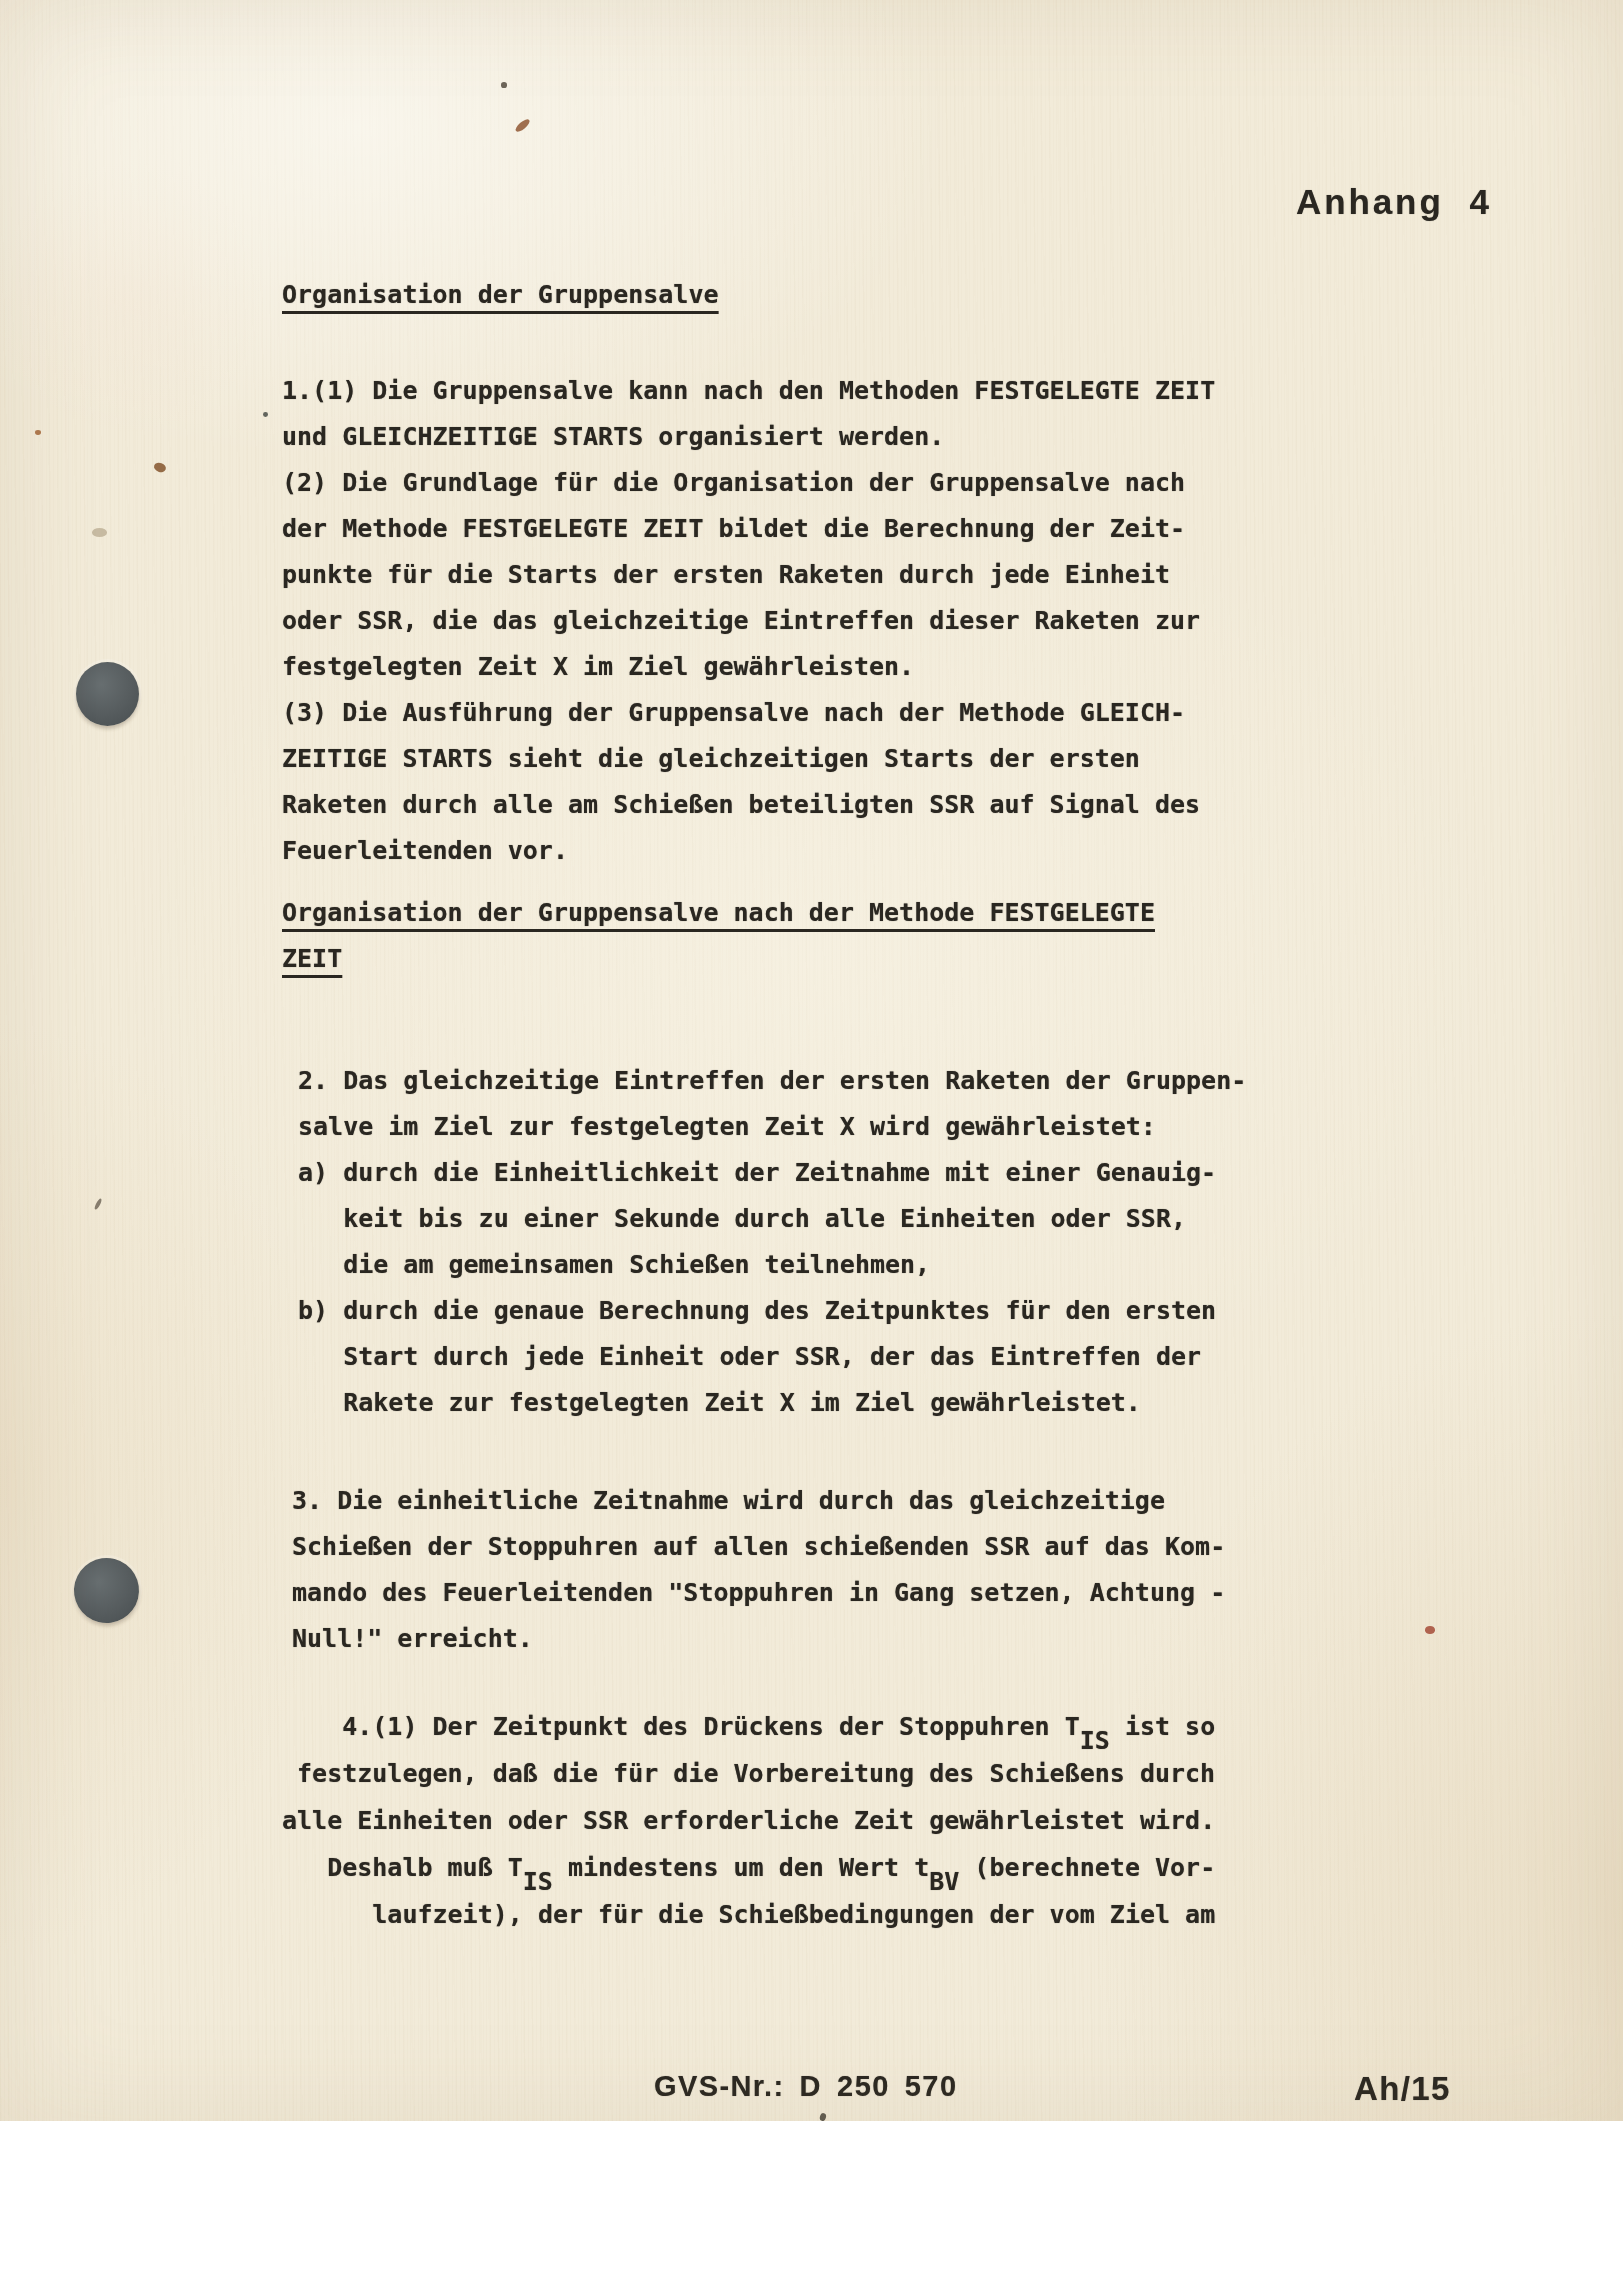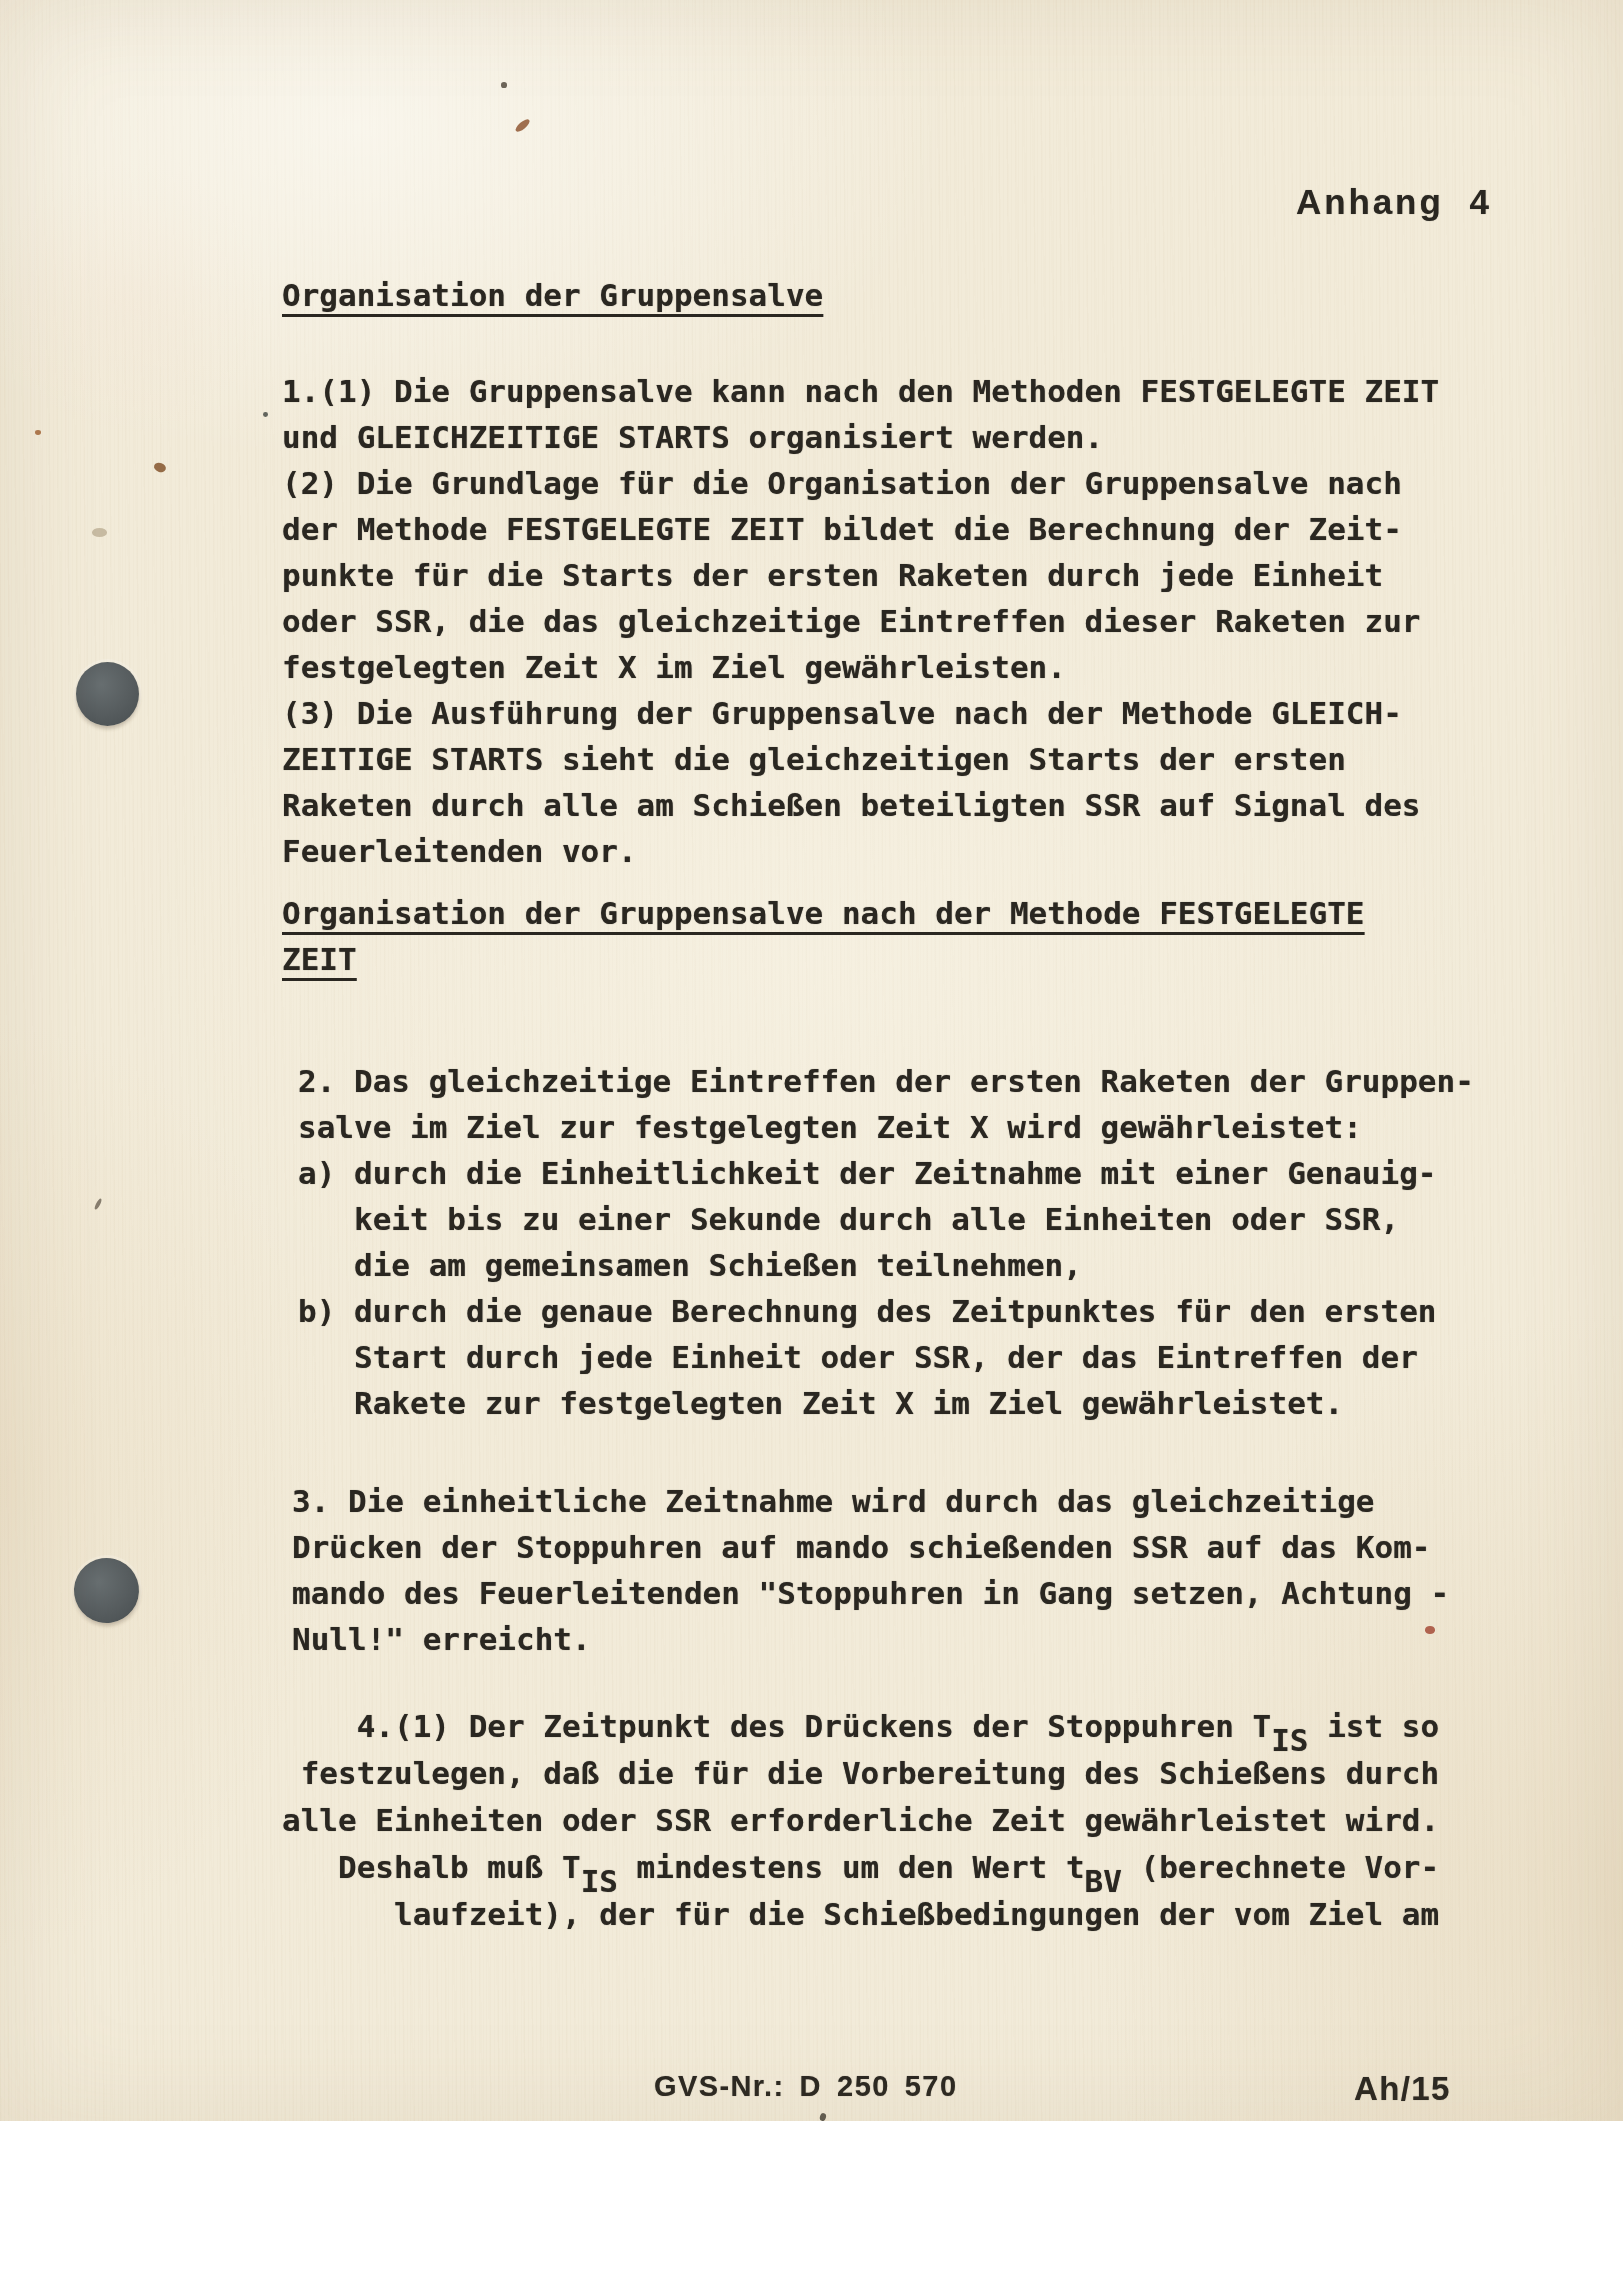--- a/index.html
+++ b/index.html
@@ -31,7 +31,7 @@
     position: absolute;
     font-family: "DejaVu Sans Mono", "Liberation Mono", monospace;
     font-weight: 700;
-    font-size: 31px;
+    font-size: 25px;
     line-height: 46px;
     color: #2a2721;
     white-space: pre;

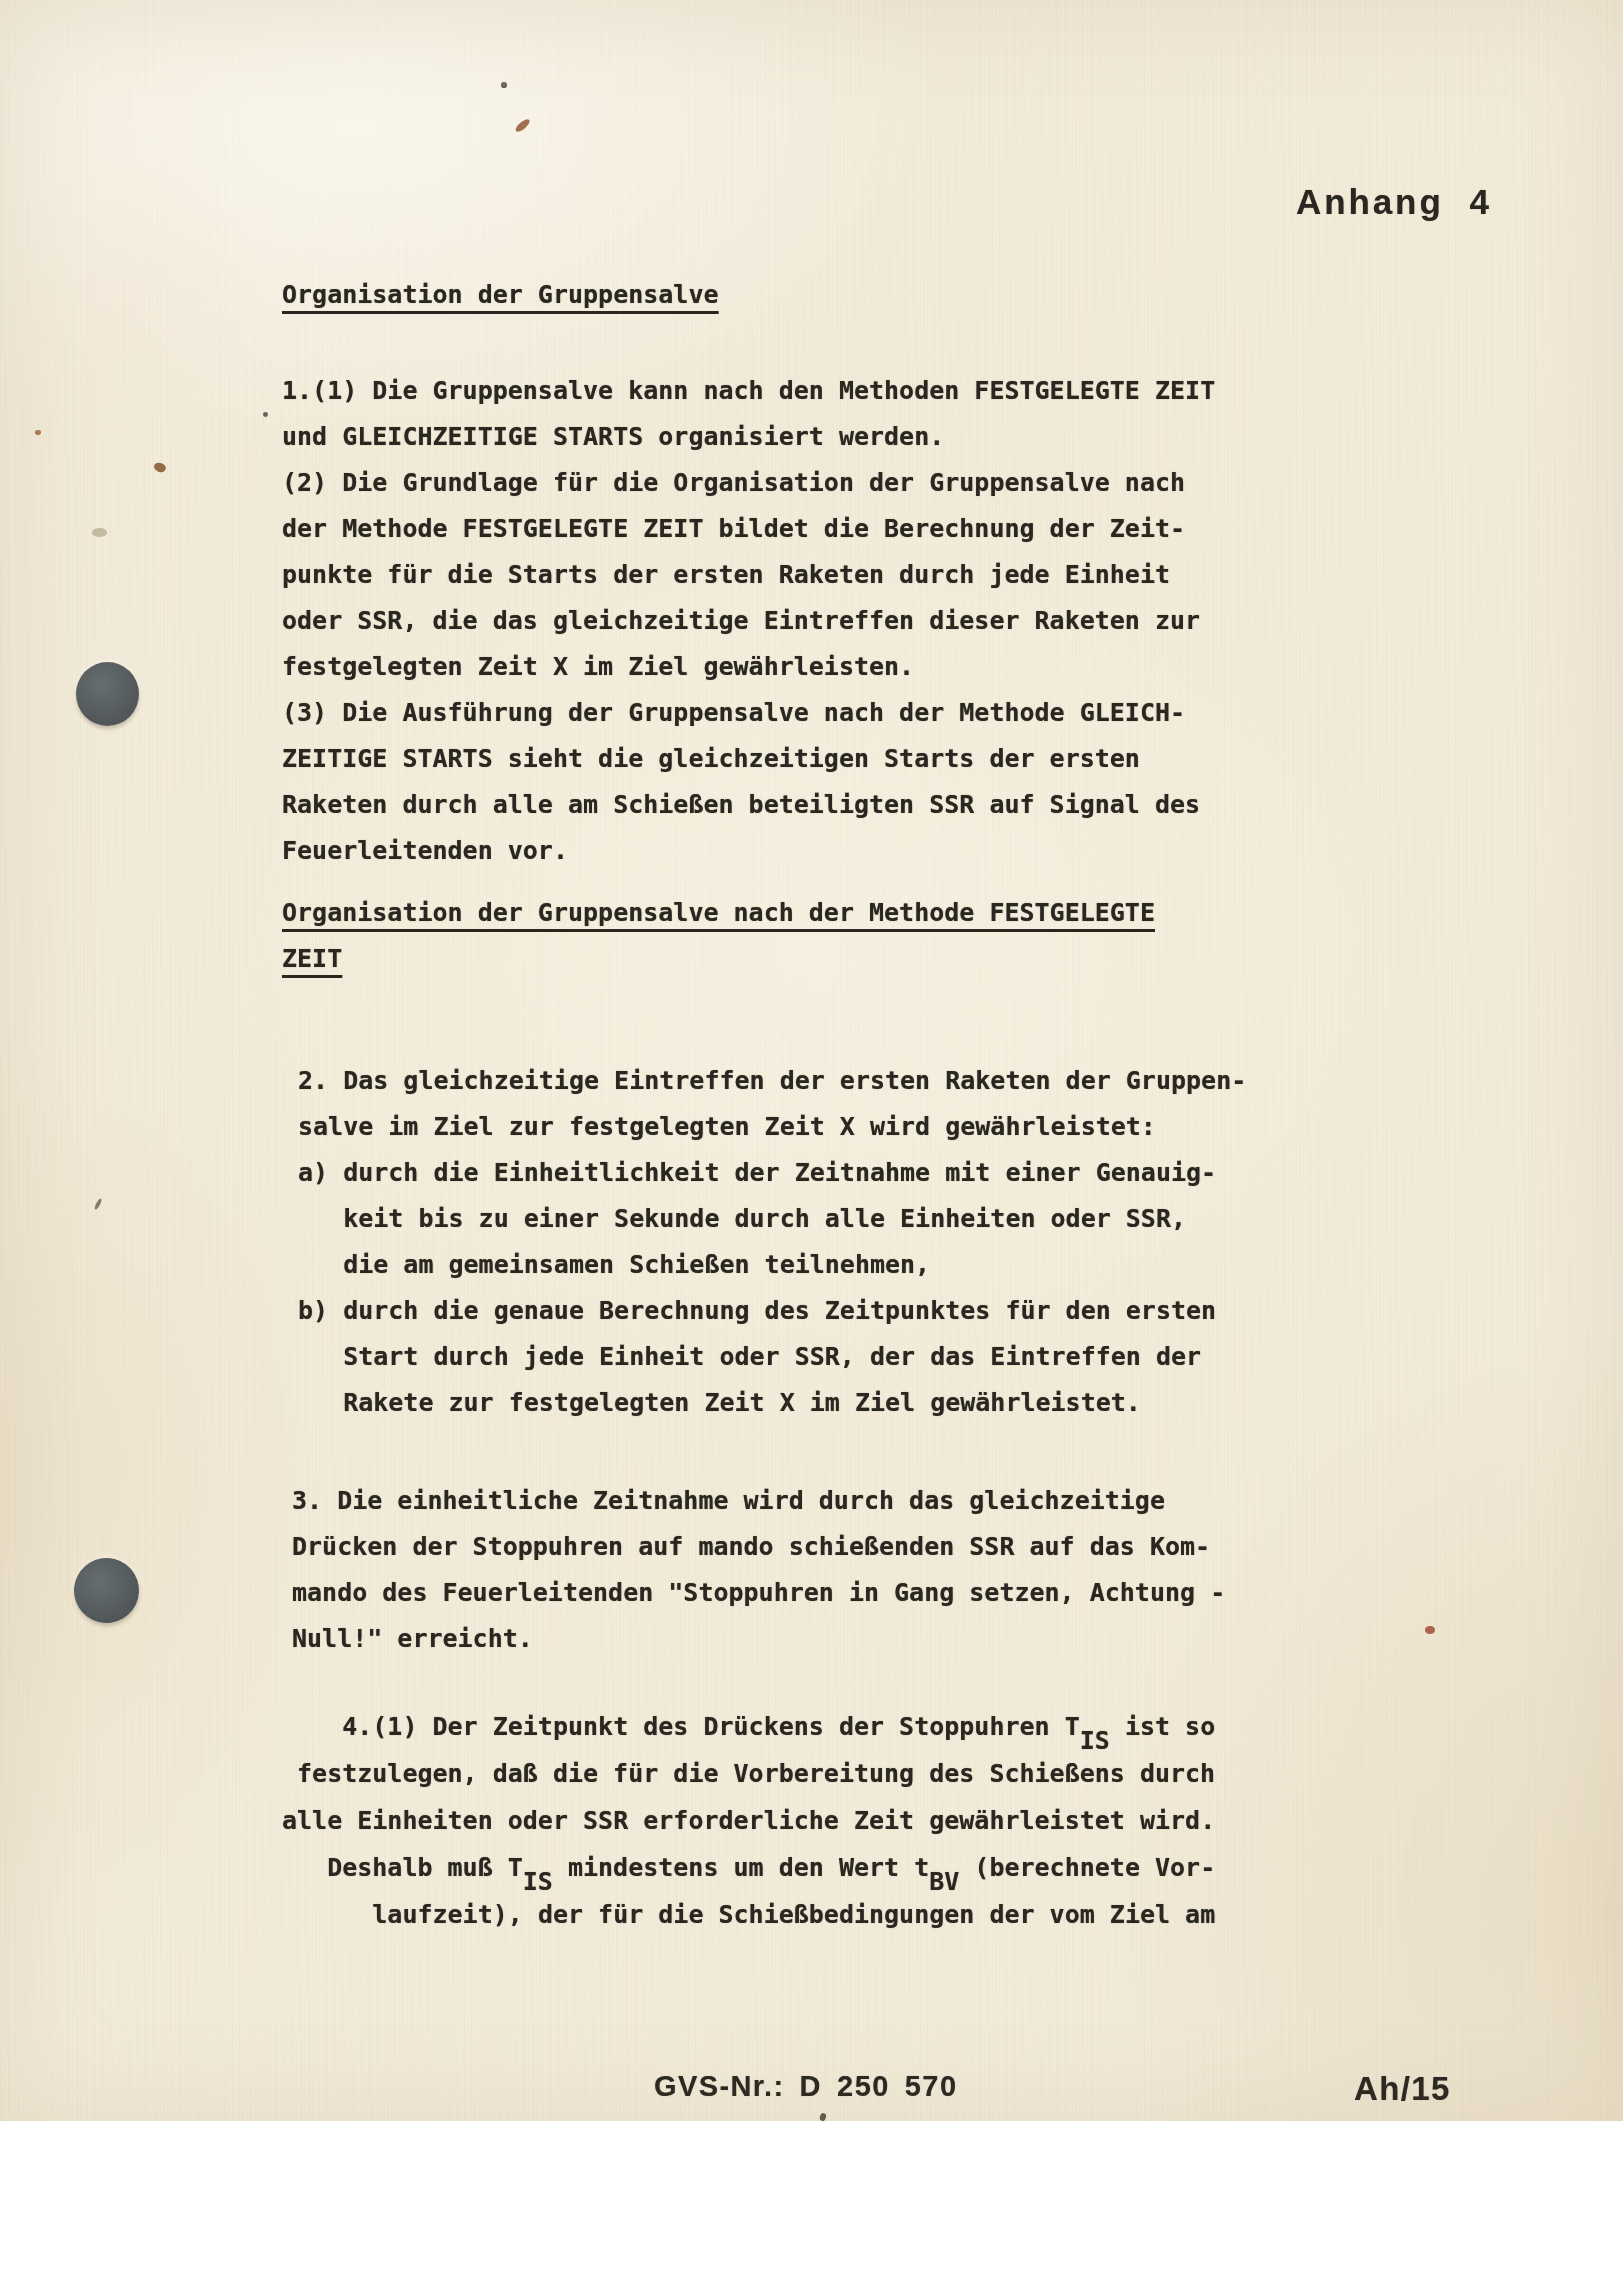--- a/index.html
+++ b/index.html
@@ -91,7 +91,7 @@
 
   <div class="mono para2"><div class="line">2. Das gleichzeitige Eintreffen der ersten Raketen der Gruppen-</div><div class="line">salve im Ziel zur festgelegten Zeit X wird gewährleistet:</div><div class="line">a) durch die Einheitlichkeit der Zeitnahme mit einer Genauig-</div><div class="line">   keit bis zu einer Sekunde durch alle Einheiten oder SSR,</div><div class="line">   die am gemeinsamen Schießen teilnehmen,</div><div class="line">b) durch die genaue Berechnung des Zeitpunktes für den ersten</div><div class="line">   Start durch jede Einheit oder SSR, der das Eintreffen der</div><div class="line">   Rakete zur festgelegten Zeit X im Ziel gewährleistet.</div></div>
 
-  <div class="mono para3"><div class="line">3. Die einheitliche Zeitnahme wird durch das gleichzeitige</div><div class="line">Drücken der Stoppuhren auf mando schießenden SSR auf das Kom-</div><div class="line">mando des Feuerleitenden "Stoppuhren in Gang setzen, Achtung -</div><div class="line">Null!" erreicht.</div></div>
+  <div class="mono para3"><div class="line">3. Die einheitliche Zeitnahme wird durch das gleichzeitige</div><div class="line">Schießen der Stoppuhren auf allen schießenden SSR auf das Kom-</div><div class="line">mando des Feuerleitenden "Stoppuhren in Gang setzen, Achtung -</div><div class="line">Null!" erreicht.</div></div>
 
   <div class="mono para4"><div class="line"><span>4.(1) Der Zeitpunkt des Drückens der Stoppuhren T</span><span class="sub">IS</span><span> ist so</span></div><div class="line"><span>festzulegen, daß die für die Vorbereitung des Schießens durch</span></div><div class="line"><span>alle Einheiten oder SSR erforderliche Zeit gewährleistet wird.</span></div><div class="line"><span>Deshalb muß T</span><span class="sub">IS</span><span> mindestens um den Wert t</span><span class="sub">BV</span><span> (berechnete Vor-</span></div><div class="line"><span>laufzeit), der für die Schießbedingungen der vom Ziel am</span></div></div>
 

